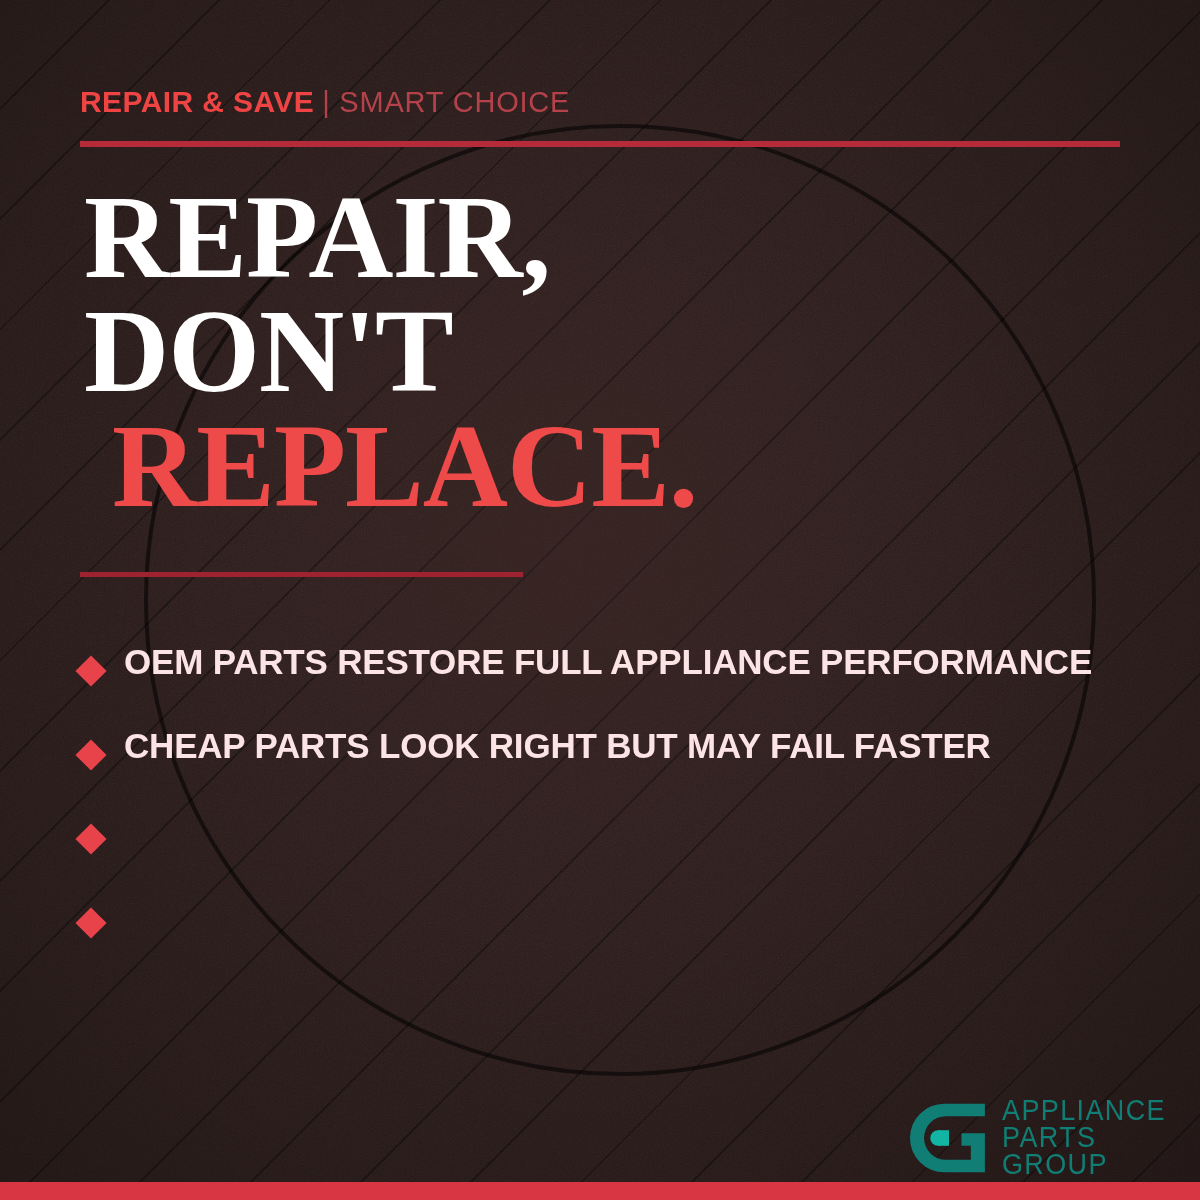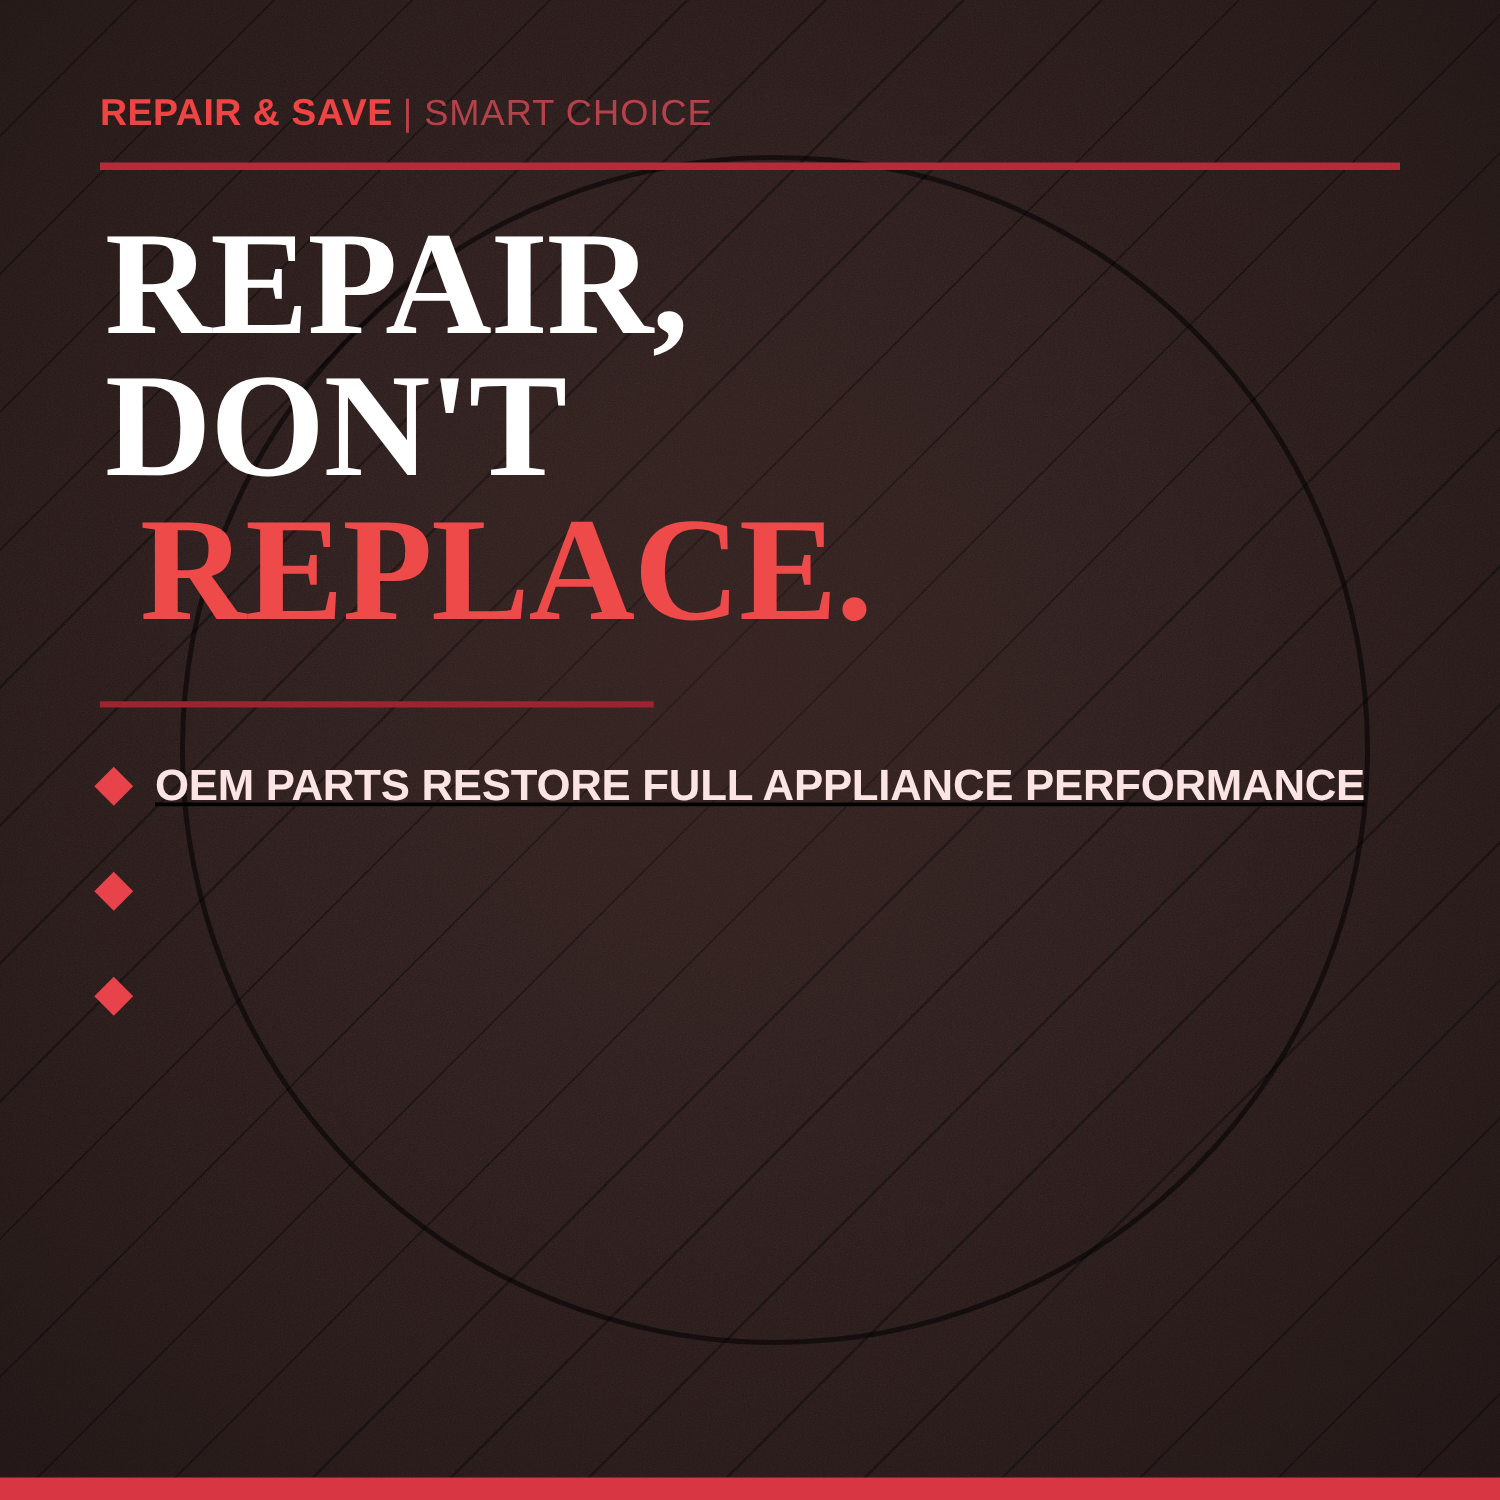--- a/index.html
+++ b/index.html
@@ -55,7 +55,7 @@
   
   .content {
     position:absolute;
-    left:80px; top:4px;
+    left:80px; top:15px;
     width:1040px; height:840px;
   }
 

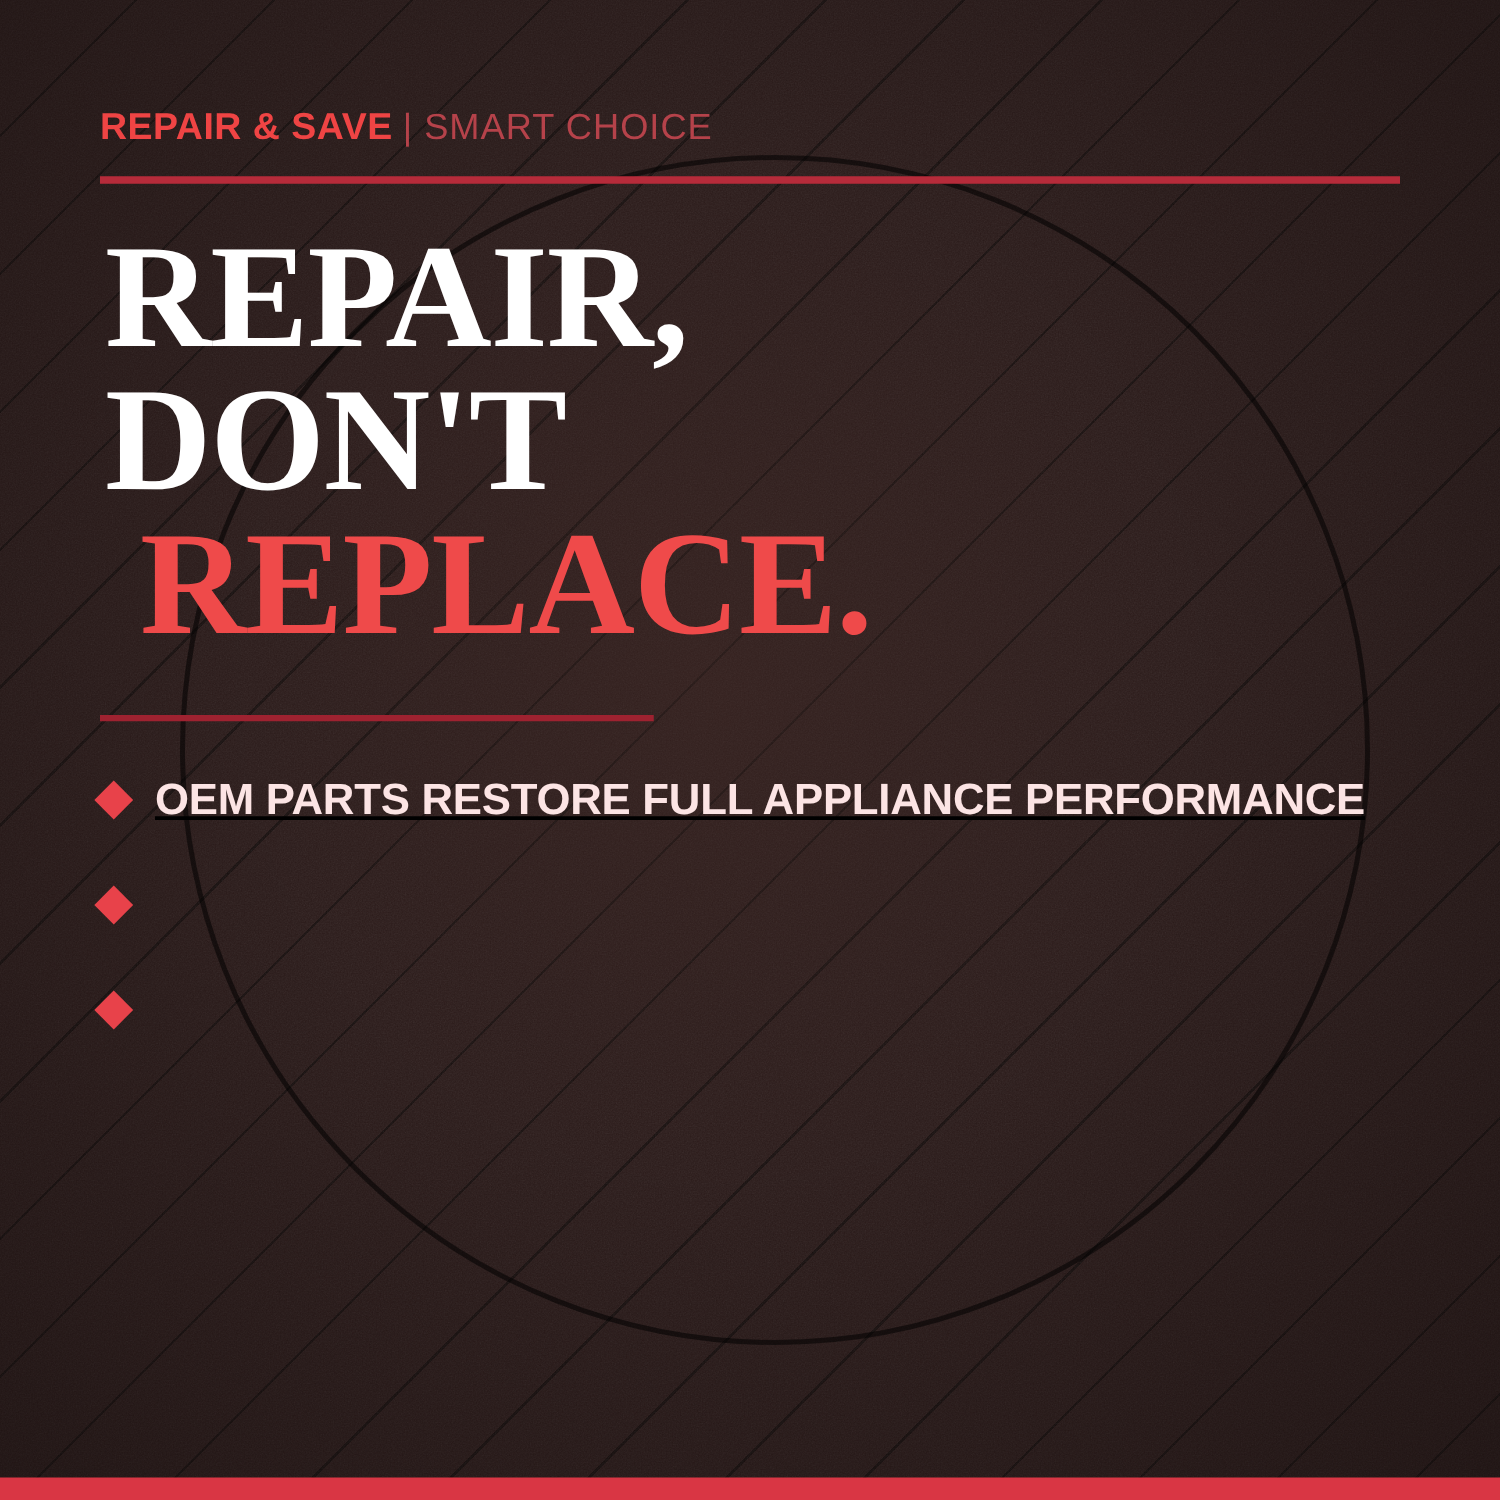--- a/index.html
+++ b/index.html
@@ -118,10 +118,9 @@
   }
   .bullet {
     display:flex;
-    align-items:center;
+    align-items:flex-end;
     height:84px;
     white-space:nowrap;
-    text-decoration:underline;
   }
   .bullet-marker {
     width:22px; height:22px;

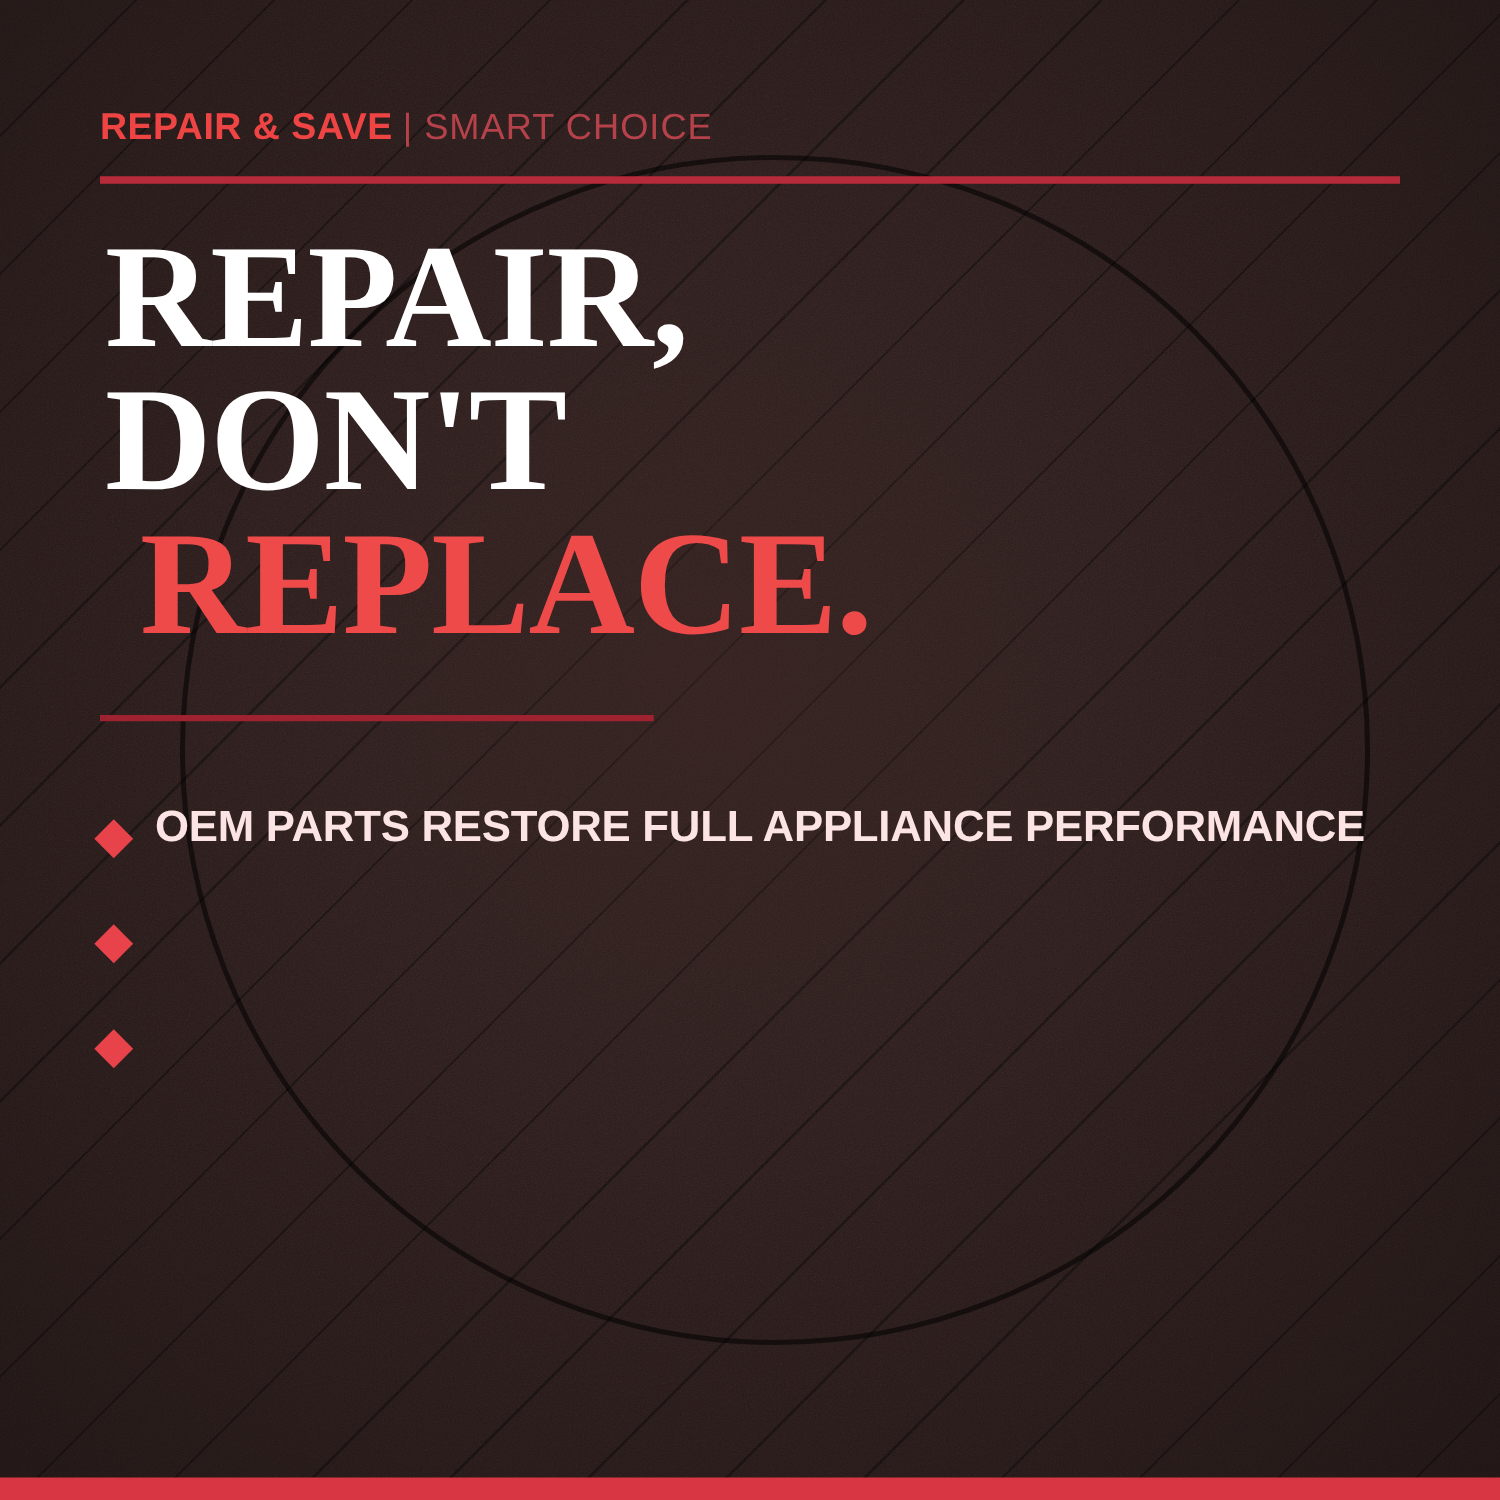--- a/index.html
+++ b/index.html
@@ -217,6 +217,10 @@
       </div>
       <div class="bullet">
         <span class="bullet-marker"></span>
+        <span class="bullet-text">CHEAP PARTS LOOK RIGHT BUT MAY FAIL FASTER</span>
+      </div>
+      <div class="bullet">
+        <span class="bullet-marker"></span>
       </div>
       <div class="bullet">
         <span class="bullet-marker"></span>

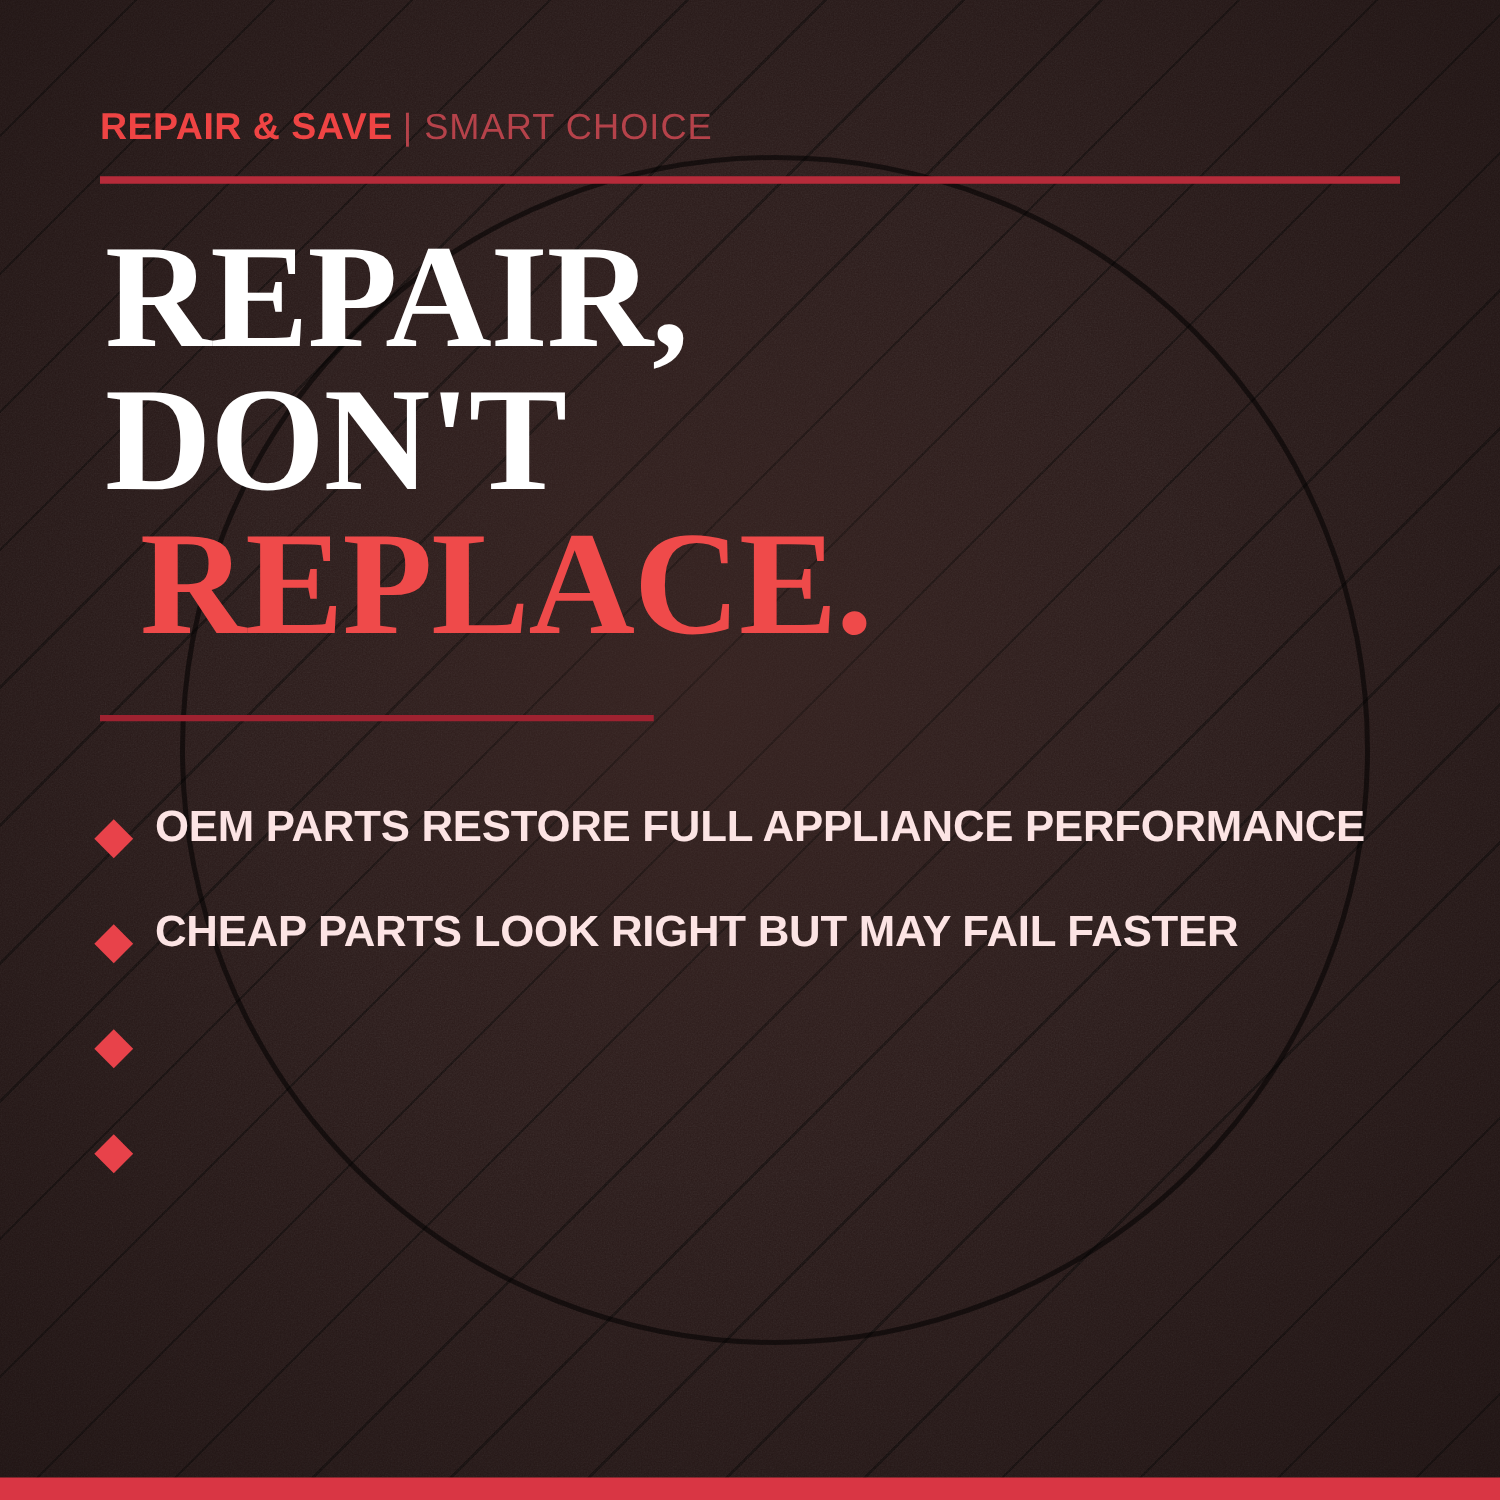--- a/index.html
+++ b/index.html
@@ -229,6 +229,19 @@
 
   </div>
 
+  <div class="logo">
+    <svg class="logo-mark" viewBox="0 0 100 100">
+      <path d="M96 6 H44 A40 40 0 0 0 44 94 H96 V44 H66 V60 H78 V78 H46
+               A28 28 0 0 1 46 22 H96 Z" fill="#107e74"></path>
+      <circle cx="36" cy="50" r="10" fill="#12b5a3"></circle>
+      <rect x="36" y="40" width="14" height="20" fill="#12b5a3"></rect>
+    </svg>
+    <div class="logo-words">
+      <span>APPLIANCE</span>
+      <span>PARTS</span>
+      <span>GROUP</span>
+    </div>
+  </div>
 
   <div class="bottom-bar"></div>
 

